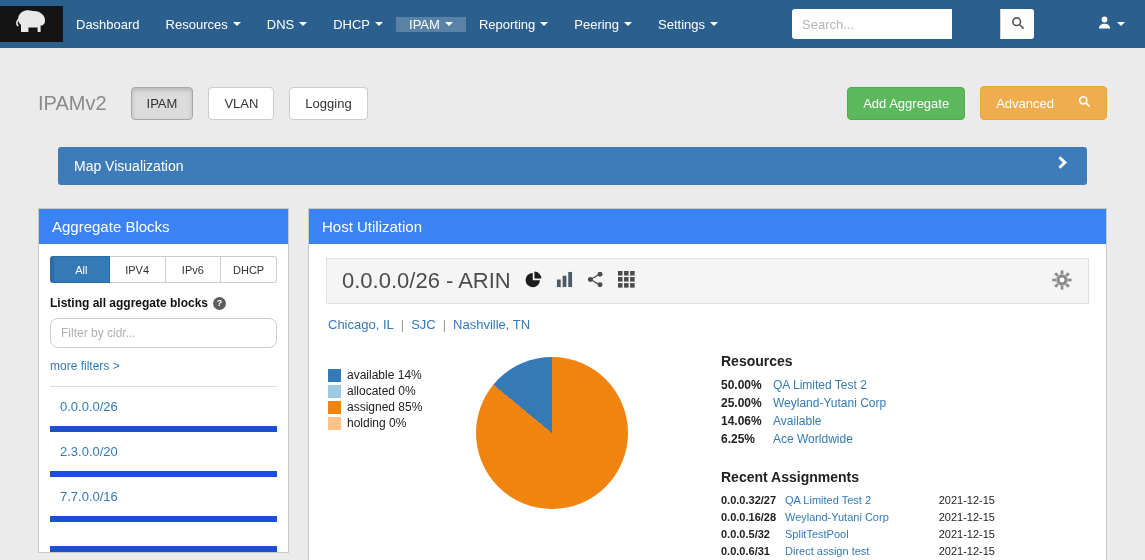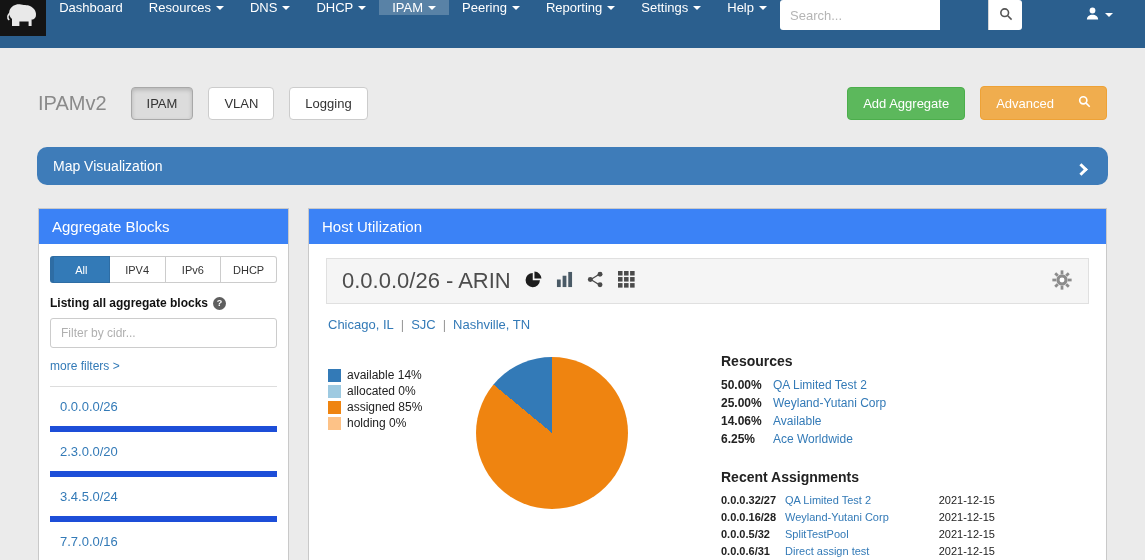--- a/index.html
+++ b/index.html
@@ -8,7 +8,7 @@
   a { text-decoration:none; }
 
   
-  .navbar { height:48px; background:#2b5f8e; display:flex; align-items:flex-start; }
+  .navbar { height:48px; background:#2b5f8e; display:flex; align-items:center; }
   .logo { width:63px; background:#141414; display:flex; align-items:center; justify-content:center; cursor:pointer; }
   .nav-item { display:flex; align-items:center; padding:0 13px; color:#fff; font-size:13px; cursor:pointer; }
   .nav-item.active { background:rgba(255,255,255,.22); }

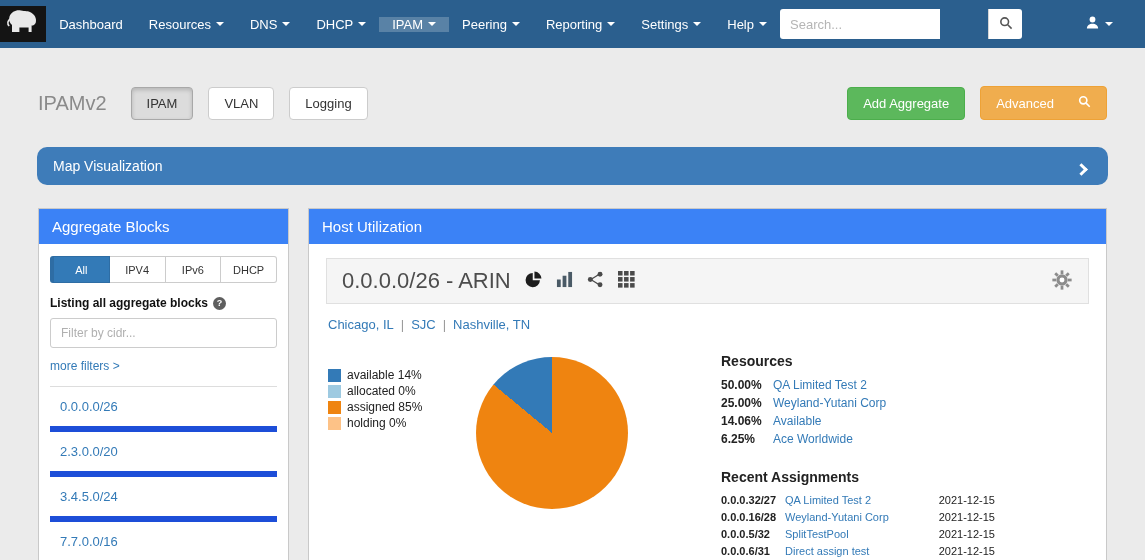--- a/index.html
+++ b/index.html
@@ -115,11 +115,11 @@
       <span class="caret"></span>
     </a>
   <a class="nav-item">
+      <span>Reporting</span>
+      <span class="caret"></span>
+    </a>
+  <a class="nav-item">
       <span>Peering</span>
-      <span class="caret"></span>
-    </a>
-  <a class="nav-item">
-      <span>Reporting</span>
       <span class="caret"></span>
     </a>
   <a class="nav-item">

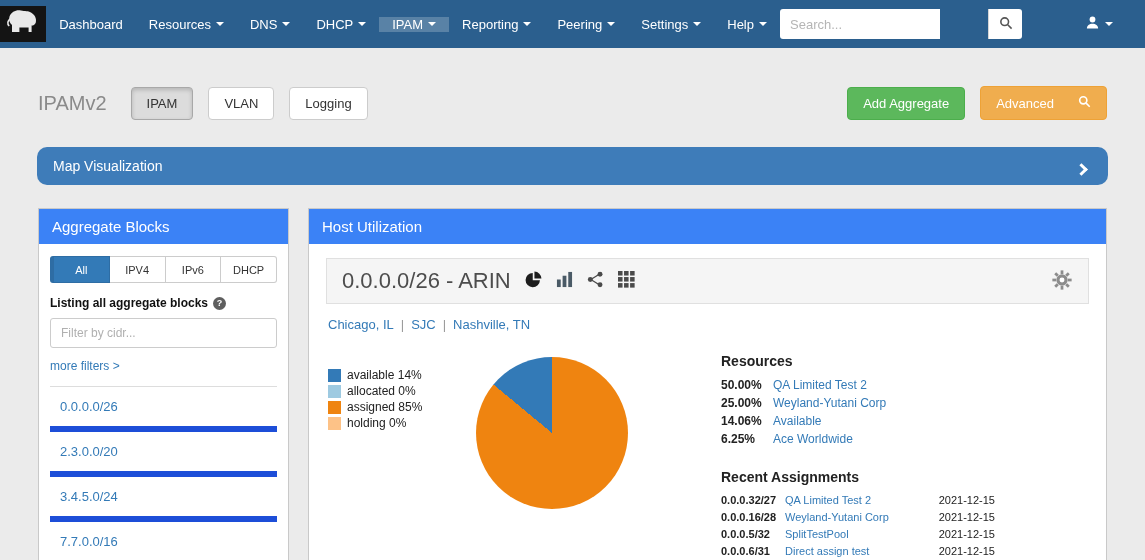--- a/index.html
+++ b/index.html
@@ -124,10 +124,6 @@
     </a>
   <a class="nav-item">
       <span>Settings</span>
-      <span class="caret"></span>
-    </a>
-  <a class="nav-item">
-      <span>Help</span>
       <span class="caret"></span>
     </a>
 

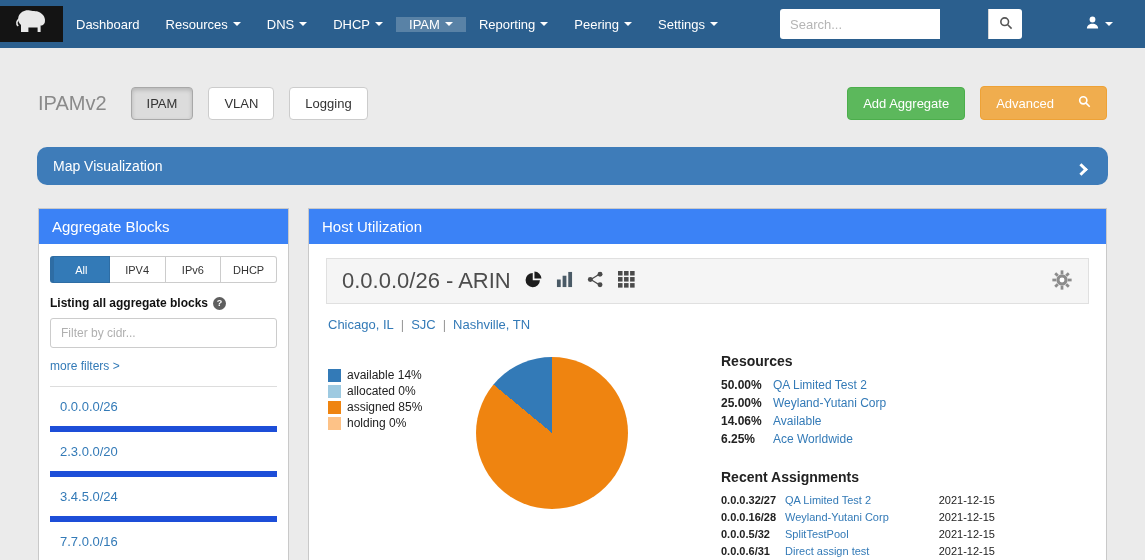--- a/index.html
+++ b/index.html
@@ -13,7 +13,7 @@
   .nav-item { display:flex; align-items:center; padding:0 13px; color:#fff; font-size:13px; cursor:pointer; }
   .nav-item.active { background:rgba(255,255,255,.22); }
   .caret { display:inline-block; margin-left:5px; border-left:4px solid transparent; border-right:4px solid transparent; border-top:4px solid currentColor; }
-  .nav-right { margin-left:auto; display:flex; align-items:center; padding-right:16px;gap:48px; }
+  .nav-right { margin-left:auto; display:flex; align-items:center; padding-right:4px;gap:48px; }
   .search-input { width:160px; height:30px; border:none; border-radius:3px 0 0 3px; padding:0 10px; font-size:13px; color:#333; outline:none; }
   .search-input::placeholder { color:#b5b5b5; }
   .search-btn { height:30px; width:34px; background:#fff; border:none; border-left:1px solid #d5d5d5; border-radius:0 3px 3px 0; color:#555; cursor:pointer; display:flex; align-items:center; justify-content:center; }

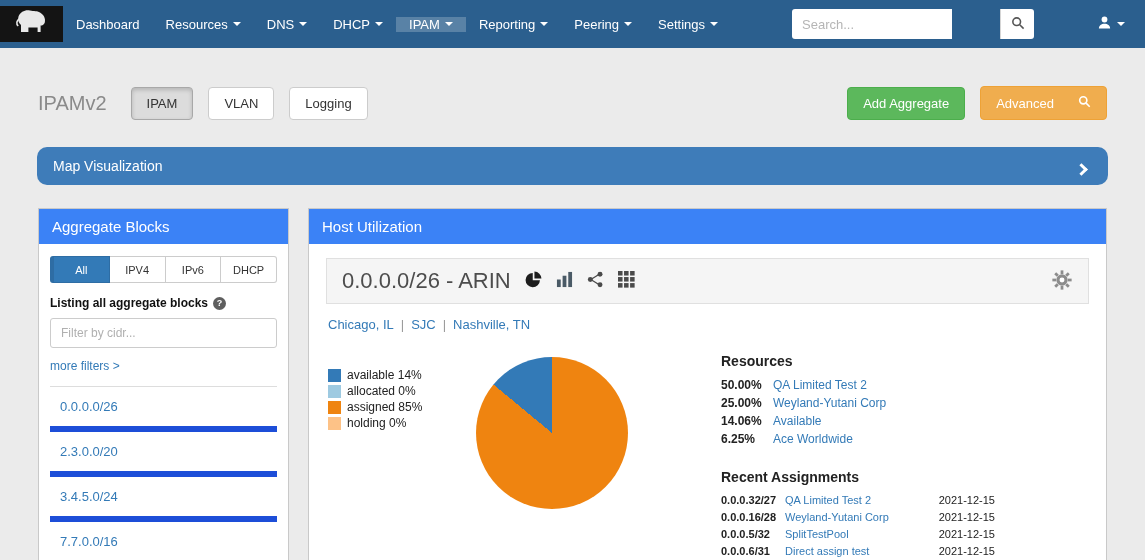--- a/index.html
+++ b/index.html
@@ -30,7 +30,7 @@
   .btn-warning { background:#f0ad4e; border-color:#eea236; color:#fff; display:inline-flex; align-items:center; gap:24px; }
 
   
-  .map-bar { margin:27px 37px 0; background:#3e7cb9; border-radius:10px; color:#fff; font-size:14px; padding:11px 16px; display:flex; align-items:flex-end; cursor:pointer; }
+  .map-bar { margin:27px 58px 0; background:#3e7cb9; border-radius:3px; color:#fff; font-size:14px; padding:11px 16px; display:flex; align-items:flex-start; cursor:pointer; }
   .chev { width:9px; height:9px; border-top:3px solid #fff; border-right:3px solid #fff; transform:rotate(45deg); margin-left:auto; margin-right:6px; }
 
   

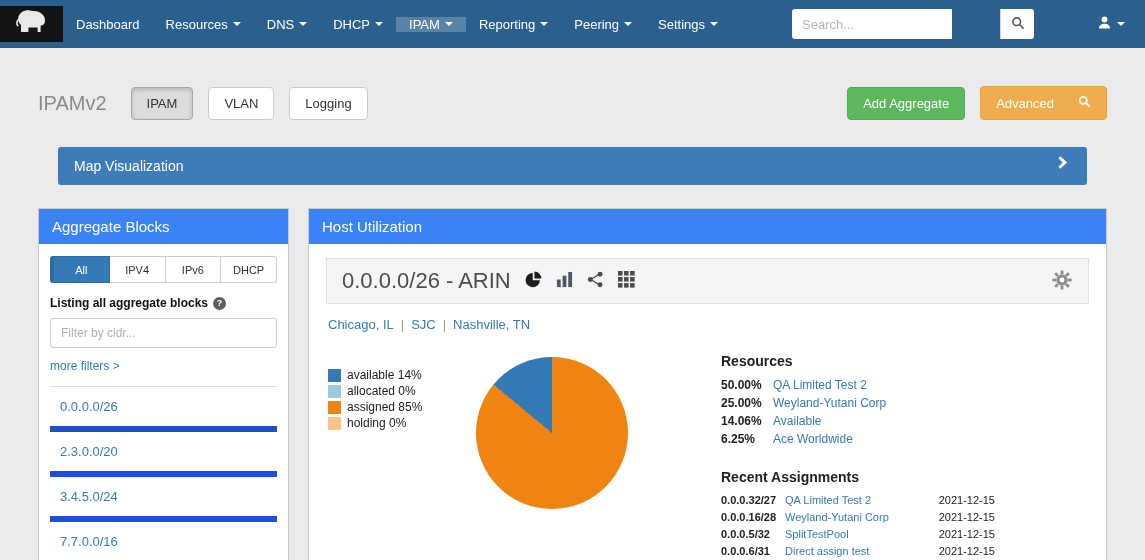--- a/index.html
+++ b/index.html
@@ -47,7 +47,7 @@
   .tab.active { background:#337ab7; border-color:#2e6da4; color:#fff; }
   .listing-label { font-size:12px; font-weight:bold; color:#111; margin:13px 0 8px; display:flex; align-items:center; gap:5px; }
   .help-icon { width:13px; height:13px; border-radius:50%; background:#5e5e5e; color:#fff; font-size:9px; line-height:13px; text-align:center; font-weight:bold; cursor:pointer; }
-  .filter-input { width:100%; height:30px; border:1px solid #ccc; border-radius:3px; padding:0 10px; font-size:12px; color:#333; outline:none; }
+  .filter-input { width:100%; height:30px; border:1px solid #ccc; border-radius:8px; padding:0 10px; font-size:12px; color:#333; outline:none; }
   .filter-input::placeholder { color:#b0b0b0; }
   .more-filters { display:inline-block; color:#337ab7; font-size:12px; margin:11px 0 13px; cursor:pointer; }
   .block-list { border-top:1px solid #ddd; }

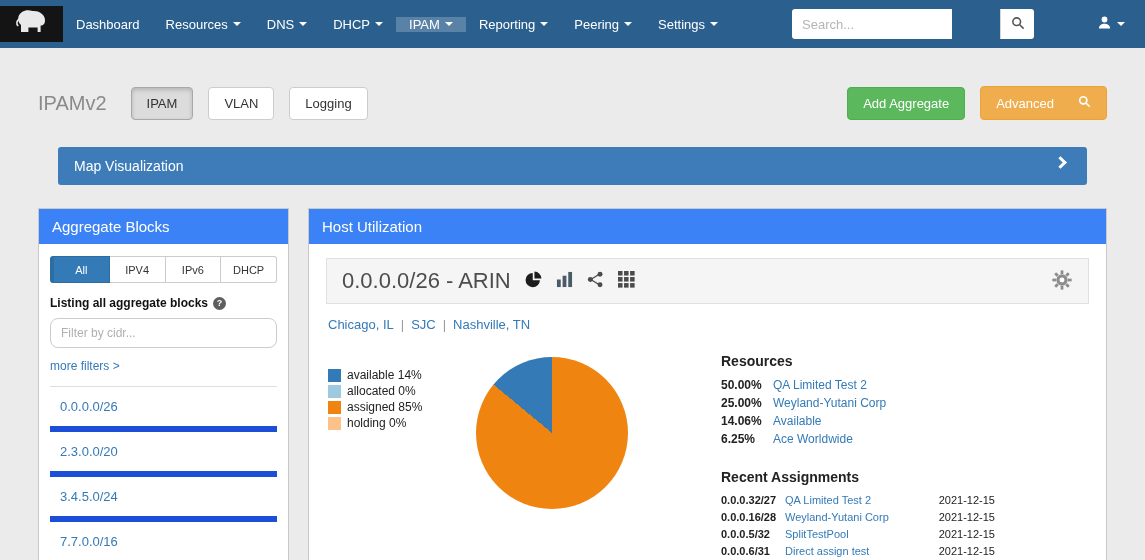--- a/index.html
+++ b/index.html
@@ -192,7 +192,6 @@
       <div class="block-list">
         <div class="block-row">0.0.0.0/26</div>
         <div class="block-row">2.3.0.0/20</div>
-        <div class="block-row">3.4.5.0/24</div>
         <div class="block-row">7.7.0.0/16</div>
         <div class="block-row"></div>
       </div>

